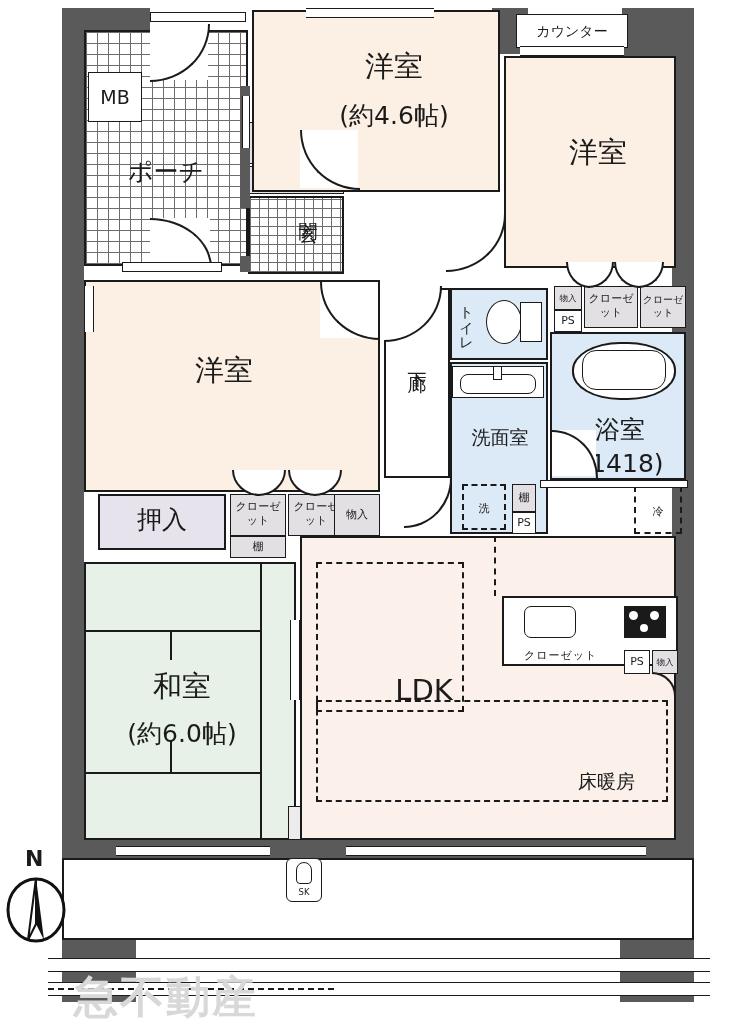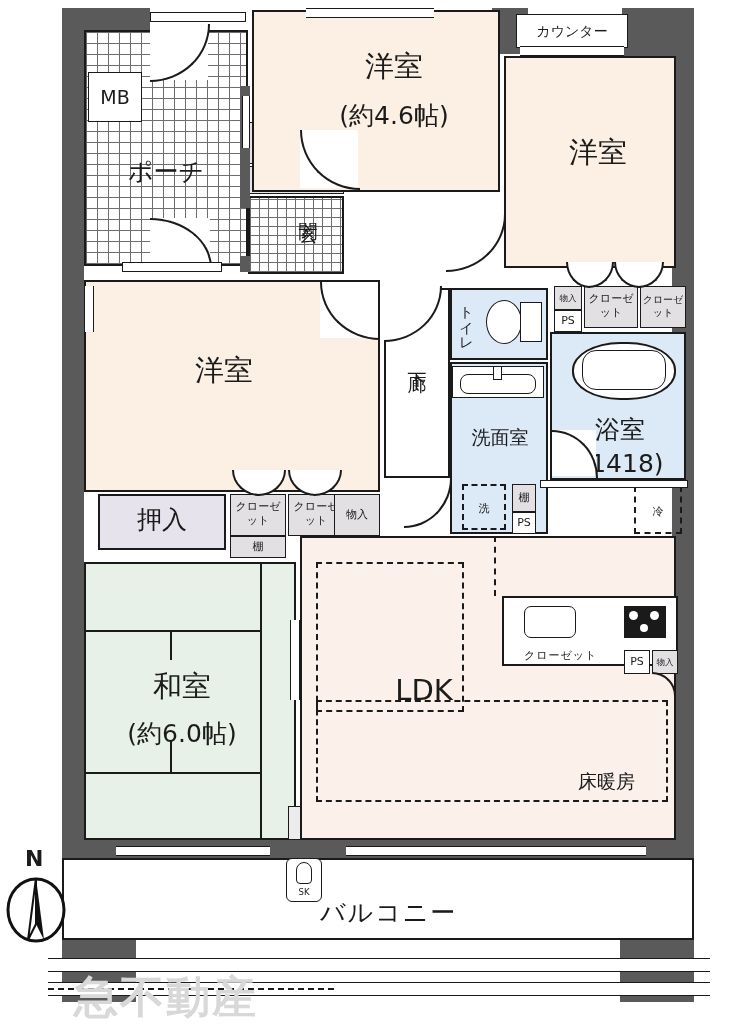--- a/index.html
+++ b/index.html
@@ -259,7 +259,6 @@
   <div class="abs f-white ol1" style="left:540px;top:480px;width:148px;height:8px;"></div>
 
   <div class="abs f-white ol" style="left:62px;top:858px;width:632px;height:82px;"></div>
-  <div class="lbl lbl-l" style="left:320px;top:898px;letter-spacing:2px;">バルコニー</div>
 
   <div class="abs sash" style="left:116px;top:846px;width:154px;height:10px;"></div>
   <div class="abs sash" style="left:346px;top:846px;width:300px;height:10px;"></div>

